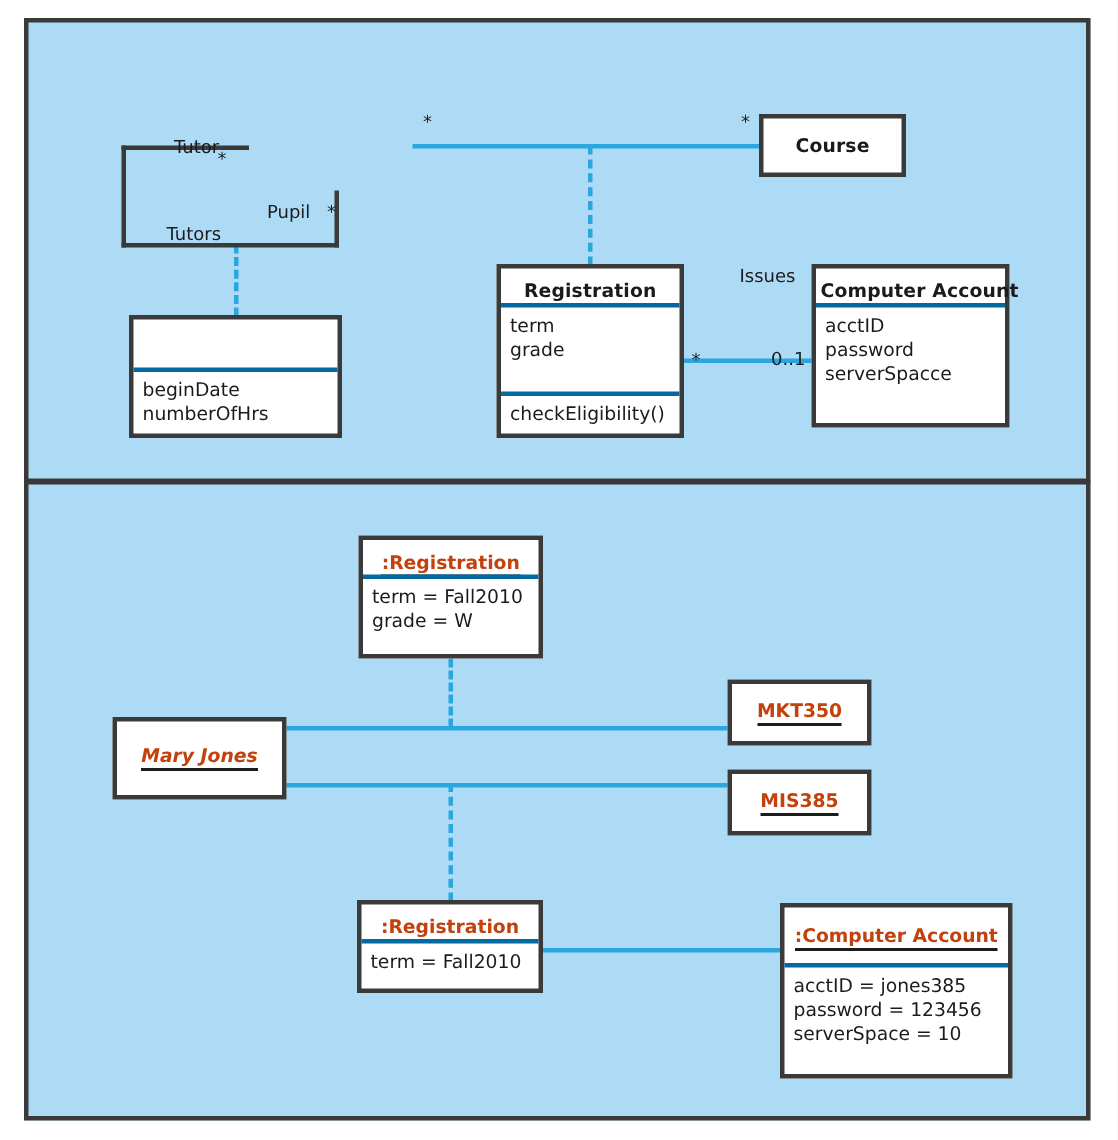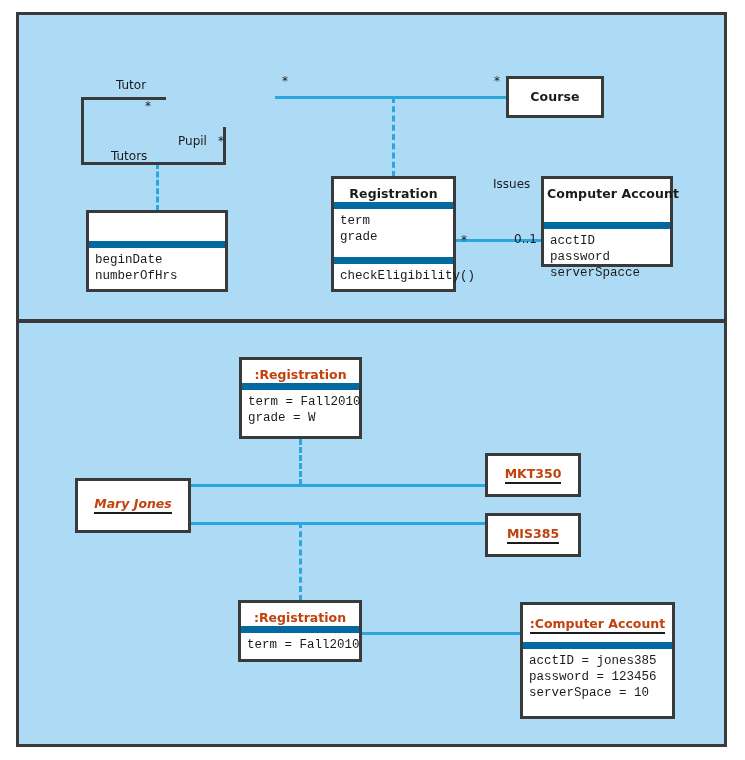--- a/index.html
+++ b/index.html
@@ -166,7 +166,7 @@
     </div>
   </div>
 
-  <div class="label" style="left:116px; top:78px;">Tutor</div>
+  <div class="label" style="left:116px; top:91px;">Tutor</div>
   <div class="label" style="left:178px; top:134px;">Pupil</div>
   <div class="label" style="left:111px; top:149px;">Tutors</div>
   <div class="label" style="left:493px; top:177px;">Issues</div>

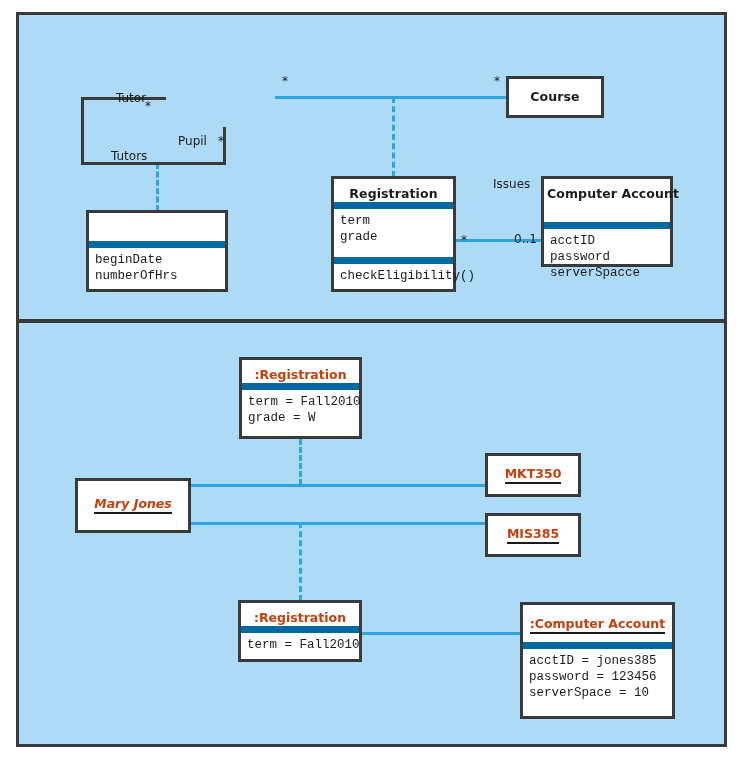--- a/index.html
+++ b/index.html
@@ -157,7 +157,7 @@
     </div>
   </div>
 
-  <div class="uml-box" id="box-computer-account" style="left:541px; top:176px; width:132px; height:91px;">
+  <div class="uml-box" id="box-computer-account" style="left:541px; top:176px; width:132px; height:109px;">
     <div class="compartment cls-name pad-name" style="padding-left:3px; padding-right:3px;">Computer Account</div>
     <div class="compartment attr-list" style="flex:1;margin-top:20px;">
       <div>acctID</div>

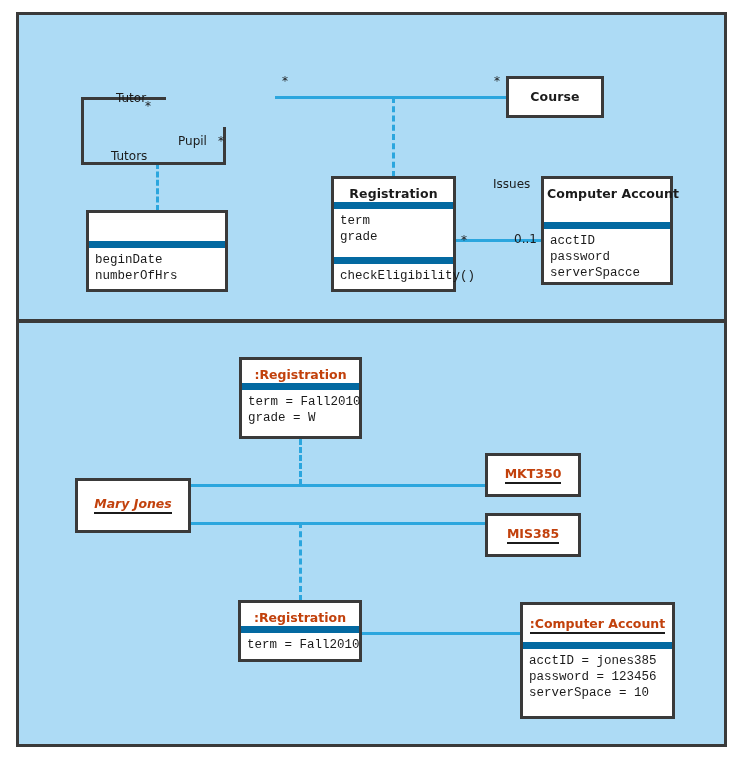--- a/index.html
+++ b/index.html
@@ -43,7 +43,7 @@
     box-sizing: border-box;
     padding: 4px 6px 5px 6px;
   }
-  .compartment + .compartment { border-top: 7px solid #0369a1; font-family: Liberation Mono, monospace; }
+  .compartment + .compartment { border-top: 3px solid #0369a1; }
 
   .cls-name {
     text-align: center;

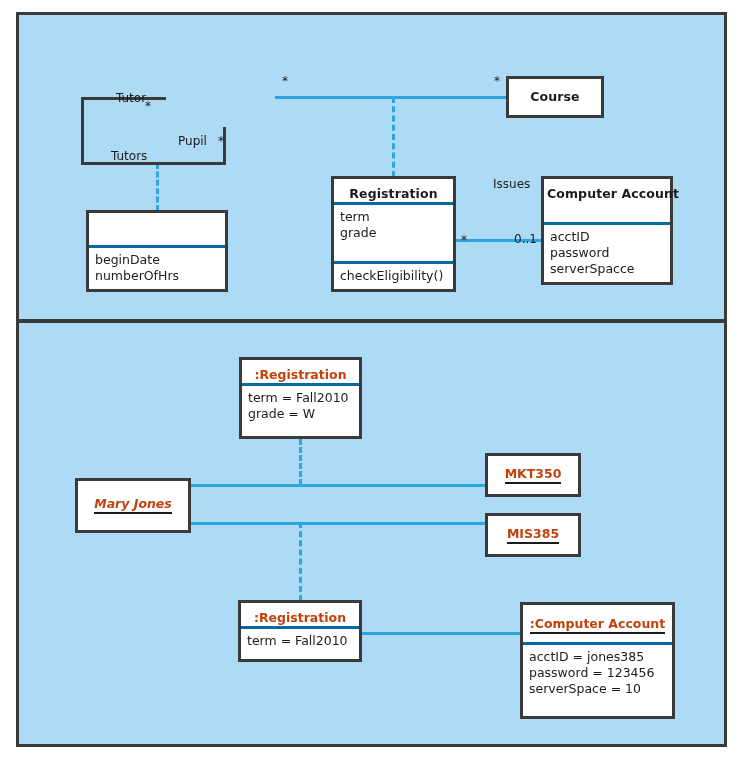--- a/index.html
+++ b/index.html
@@ -159,7 +159,7 @@
 
   <div class="uml-box" id="box-computer-account" style="left:541px; top:176px; width:132px; height:109px;">
     <div class="compartment cls-name pad-name" style="padding-left:3px; padding-right:3px;">Computer Account</div>
-    <div class="compartment attr-list" style="flex:1;margin-top:20px;">
+    <div class="compartment attr-list" style="flex:1;">
       <div>acctID</div>
       <div>password</div>
       <div>serverSpacce</div>

